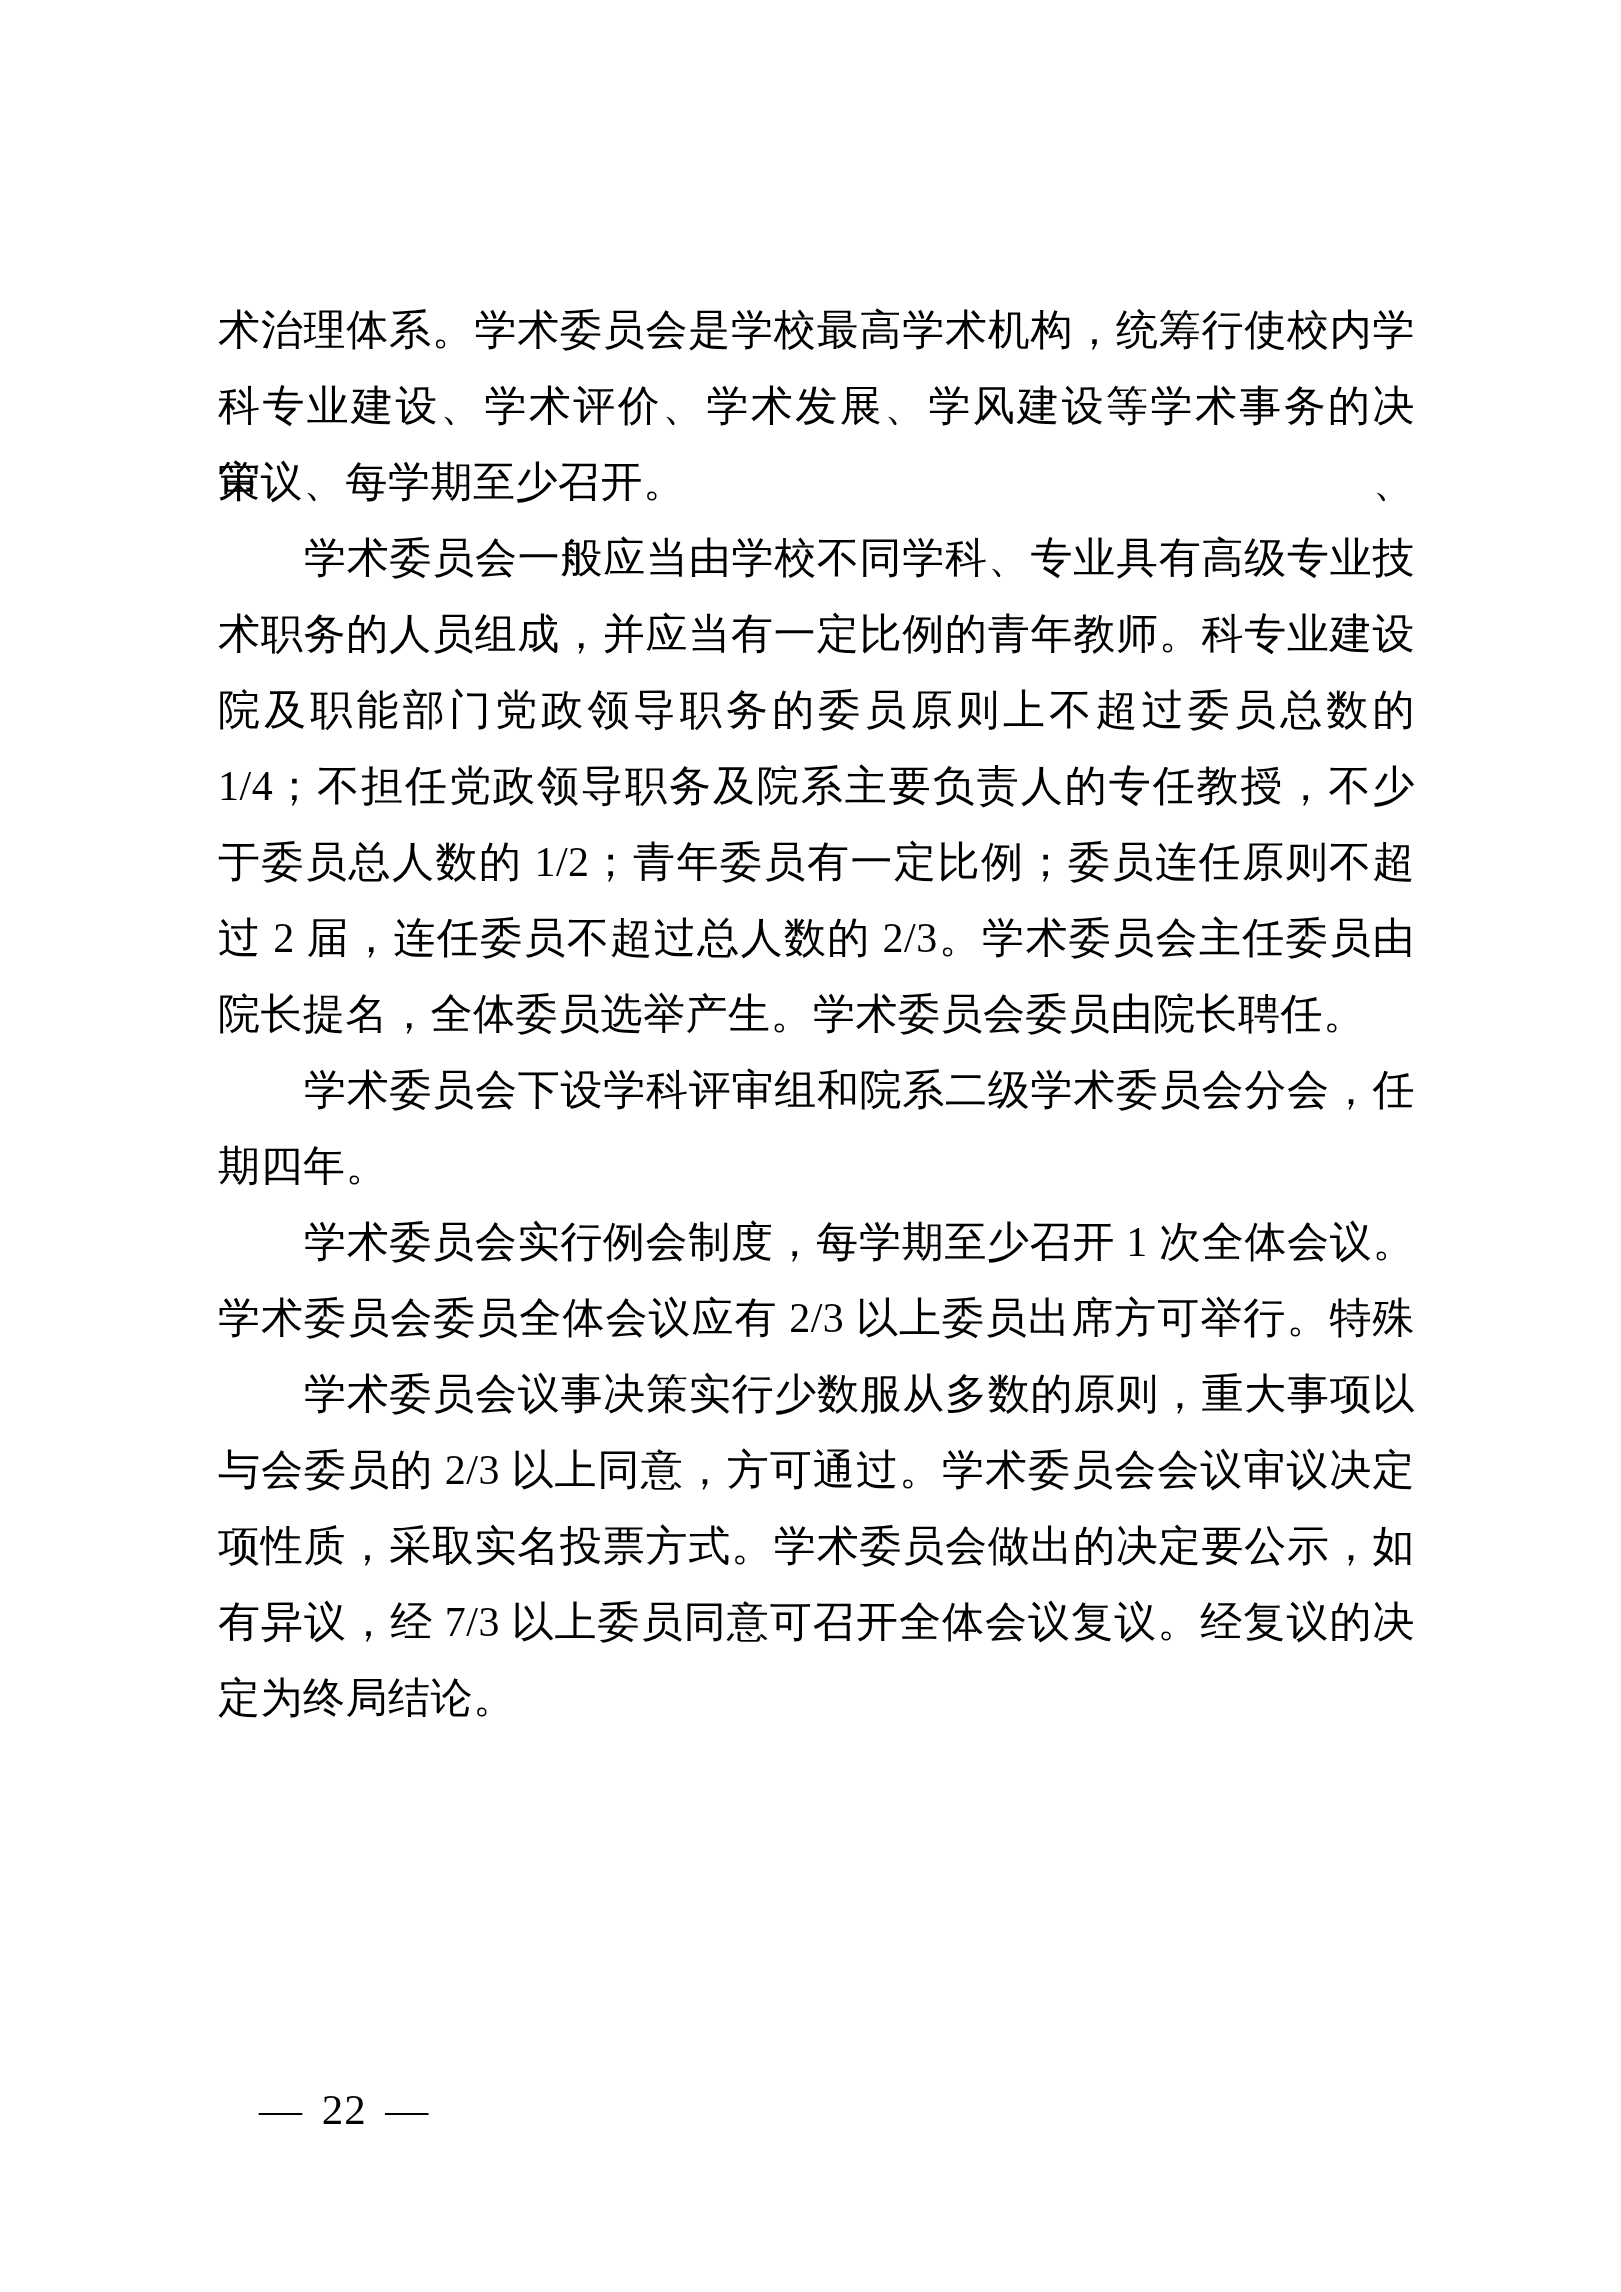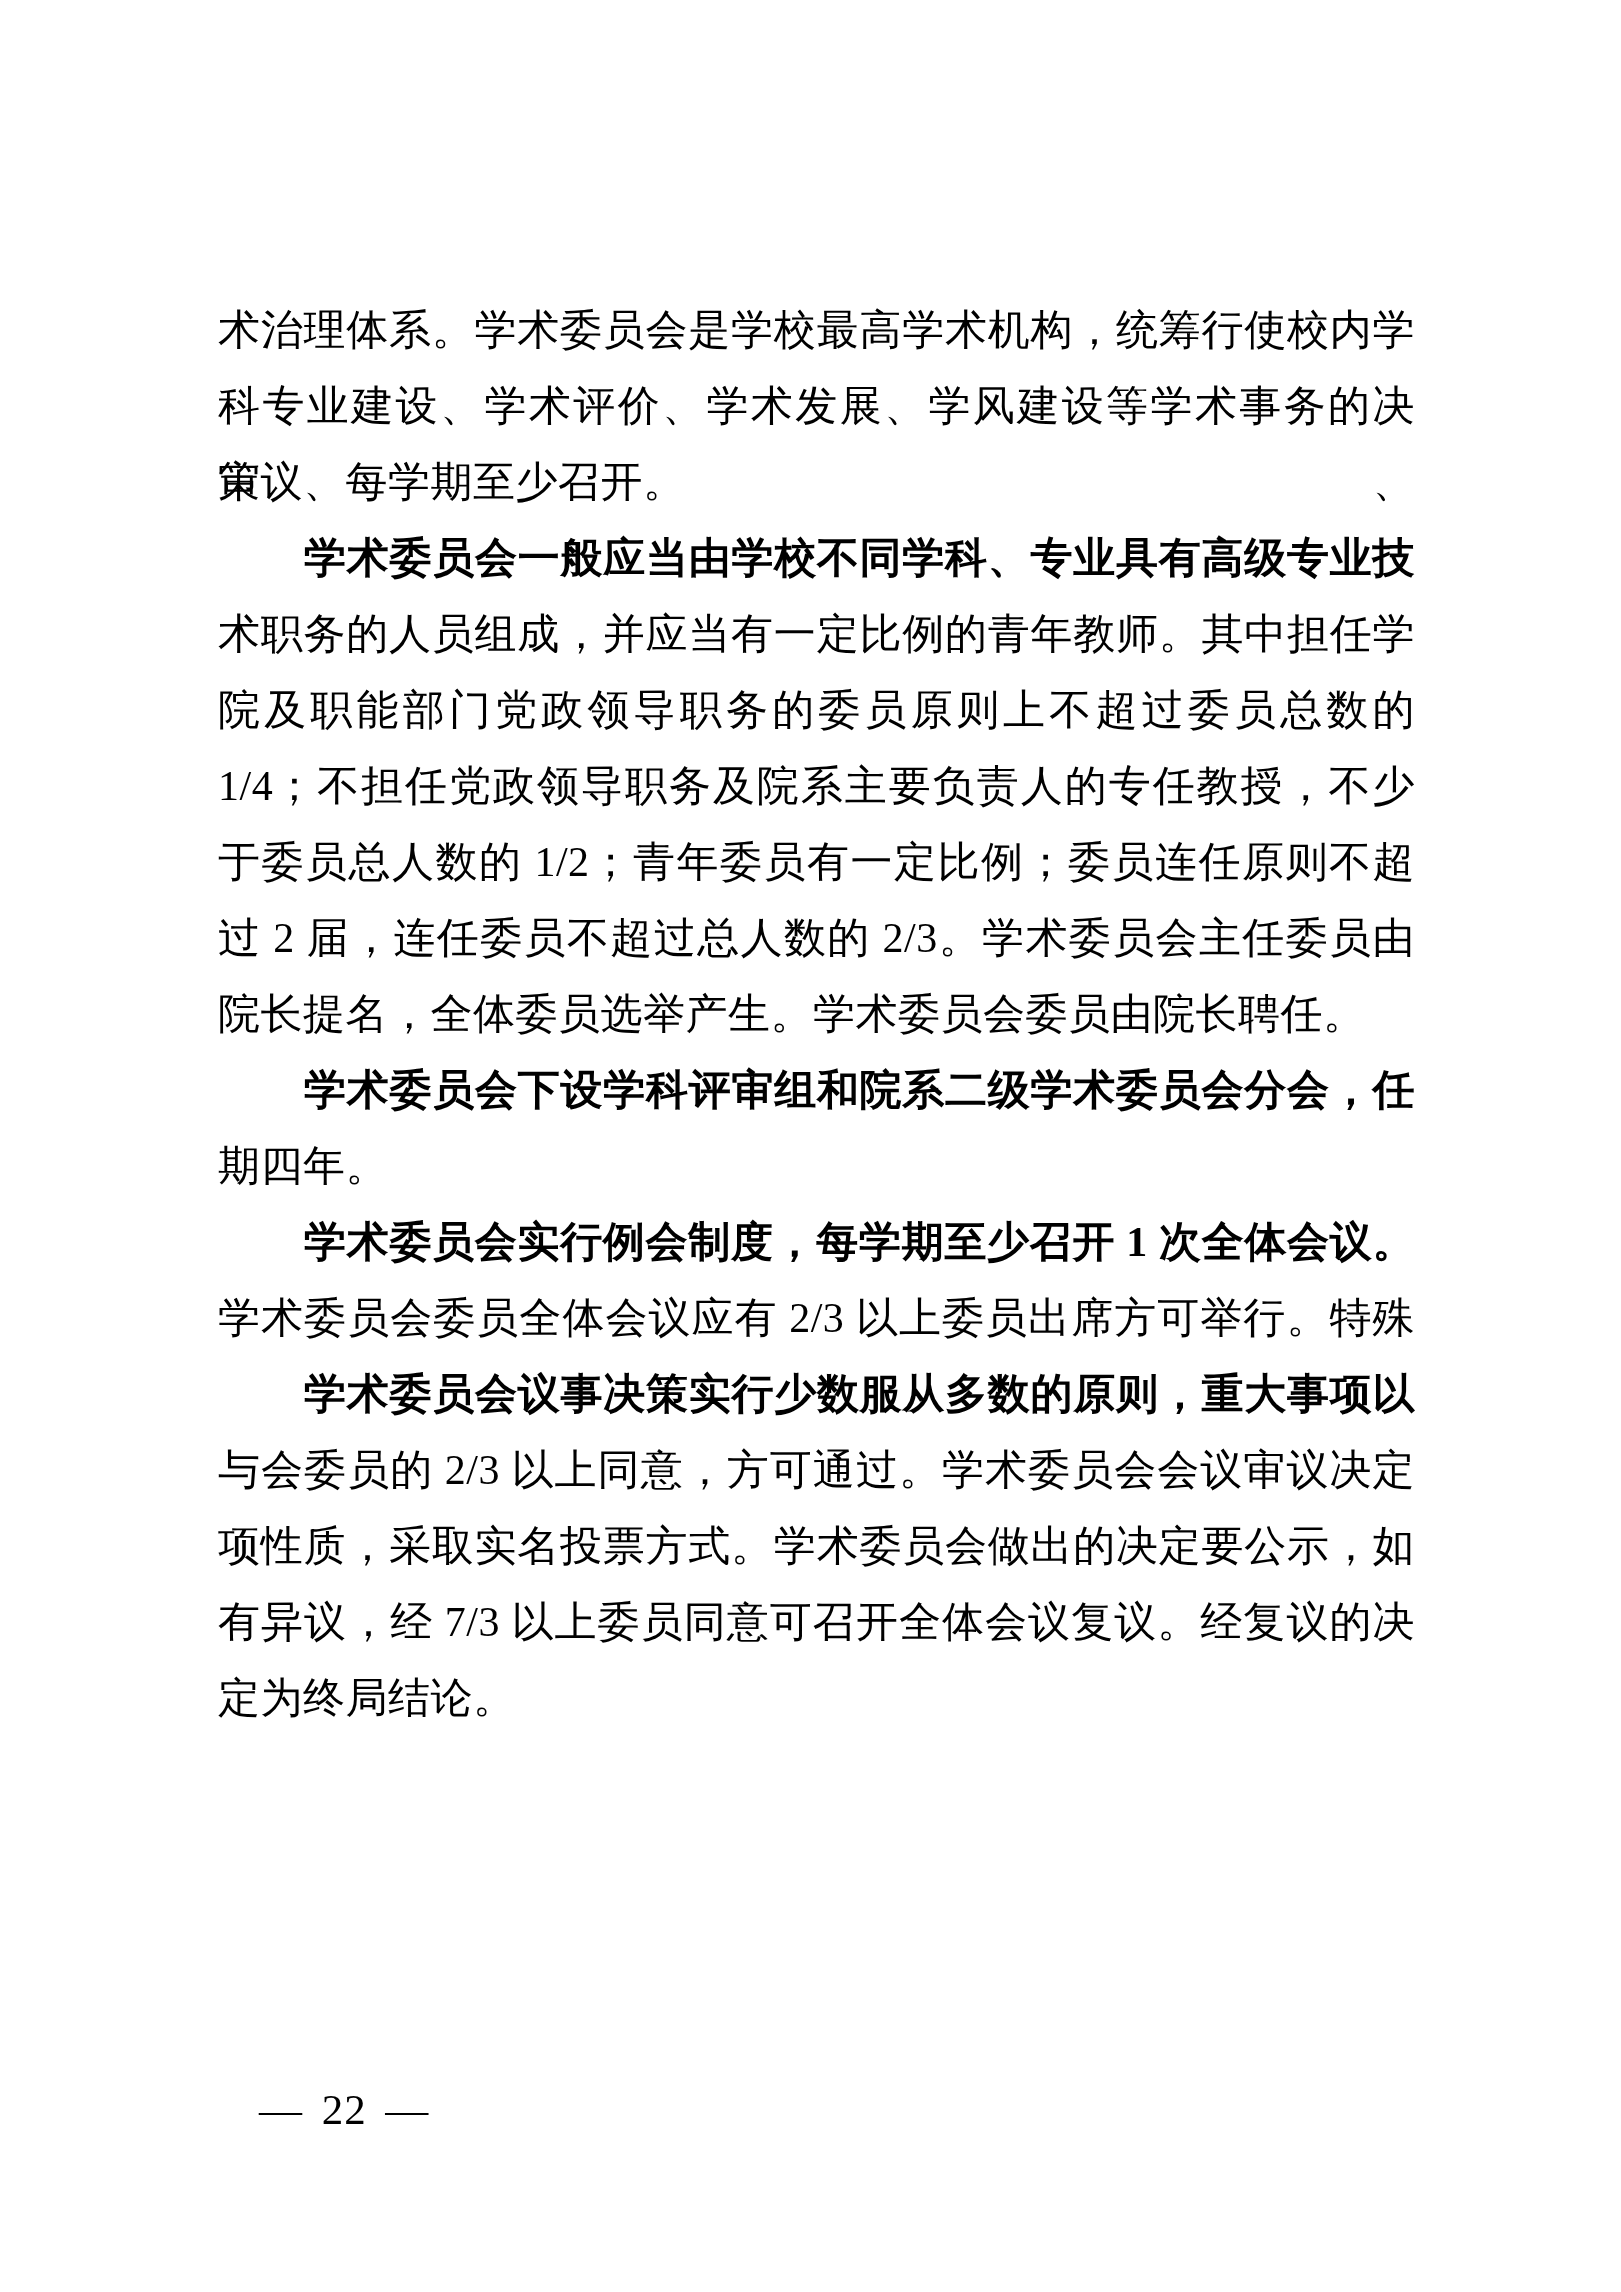--- a/index.html
+++ b/index.html
@@ -30,7 +30,7 @@
     letter-spacing: 0.5px;
     color: #000000;
   }
-  .line.indent { text-indent: 86px; font-weight: bold; }
+  .line.indent { text-indent: 86px; }
   .line.last {
     text-align: left;
     text-align-last: auto;

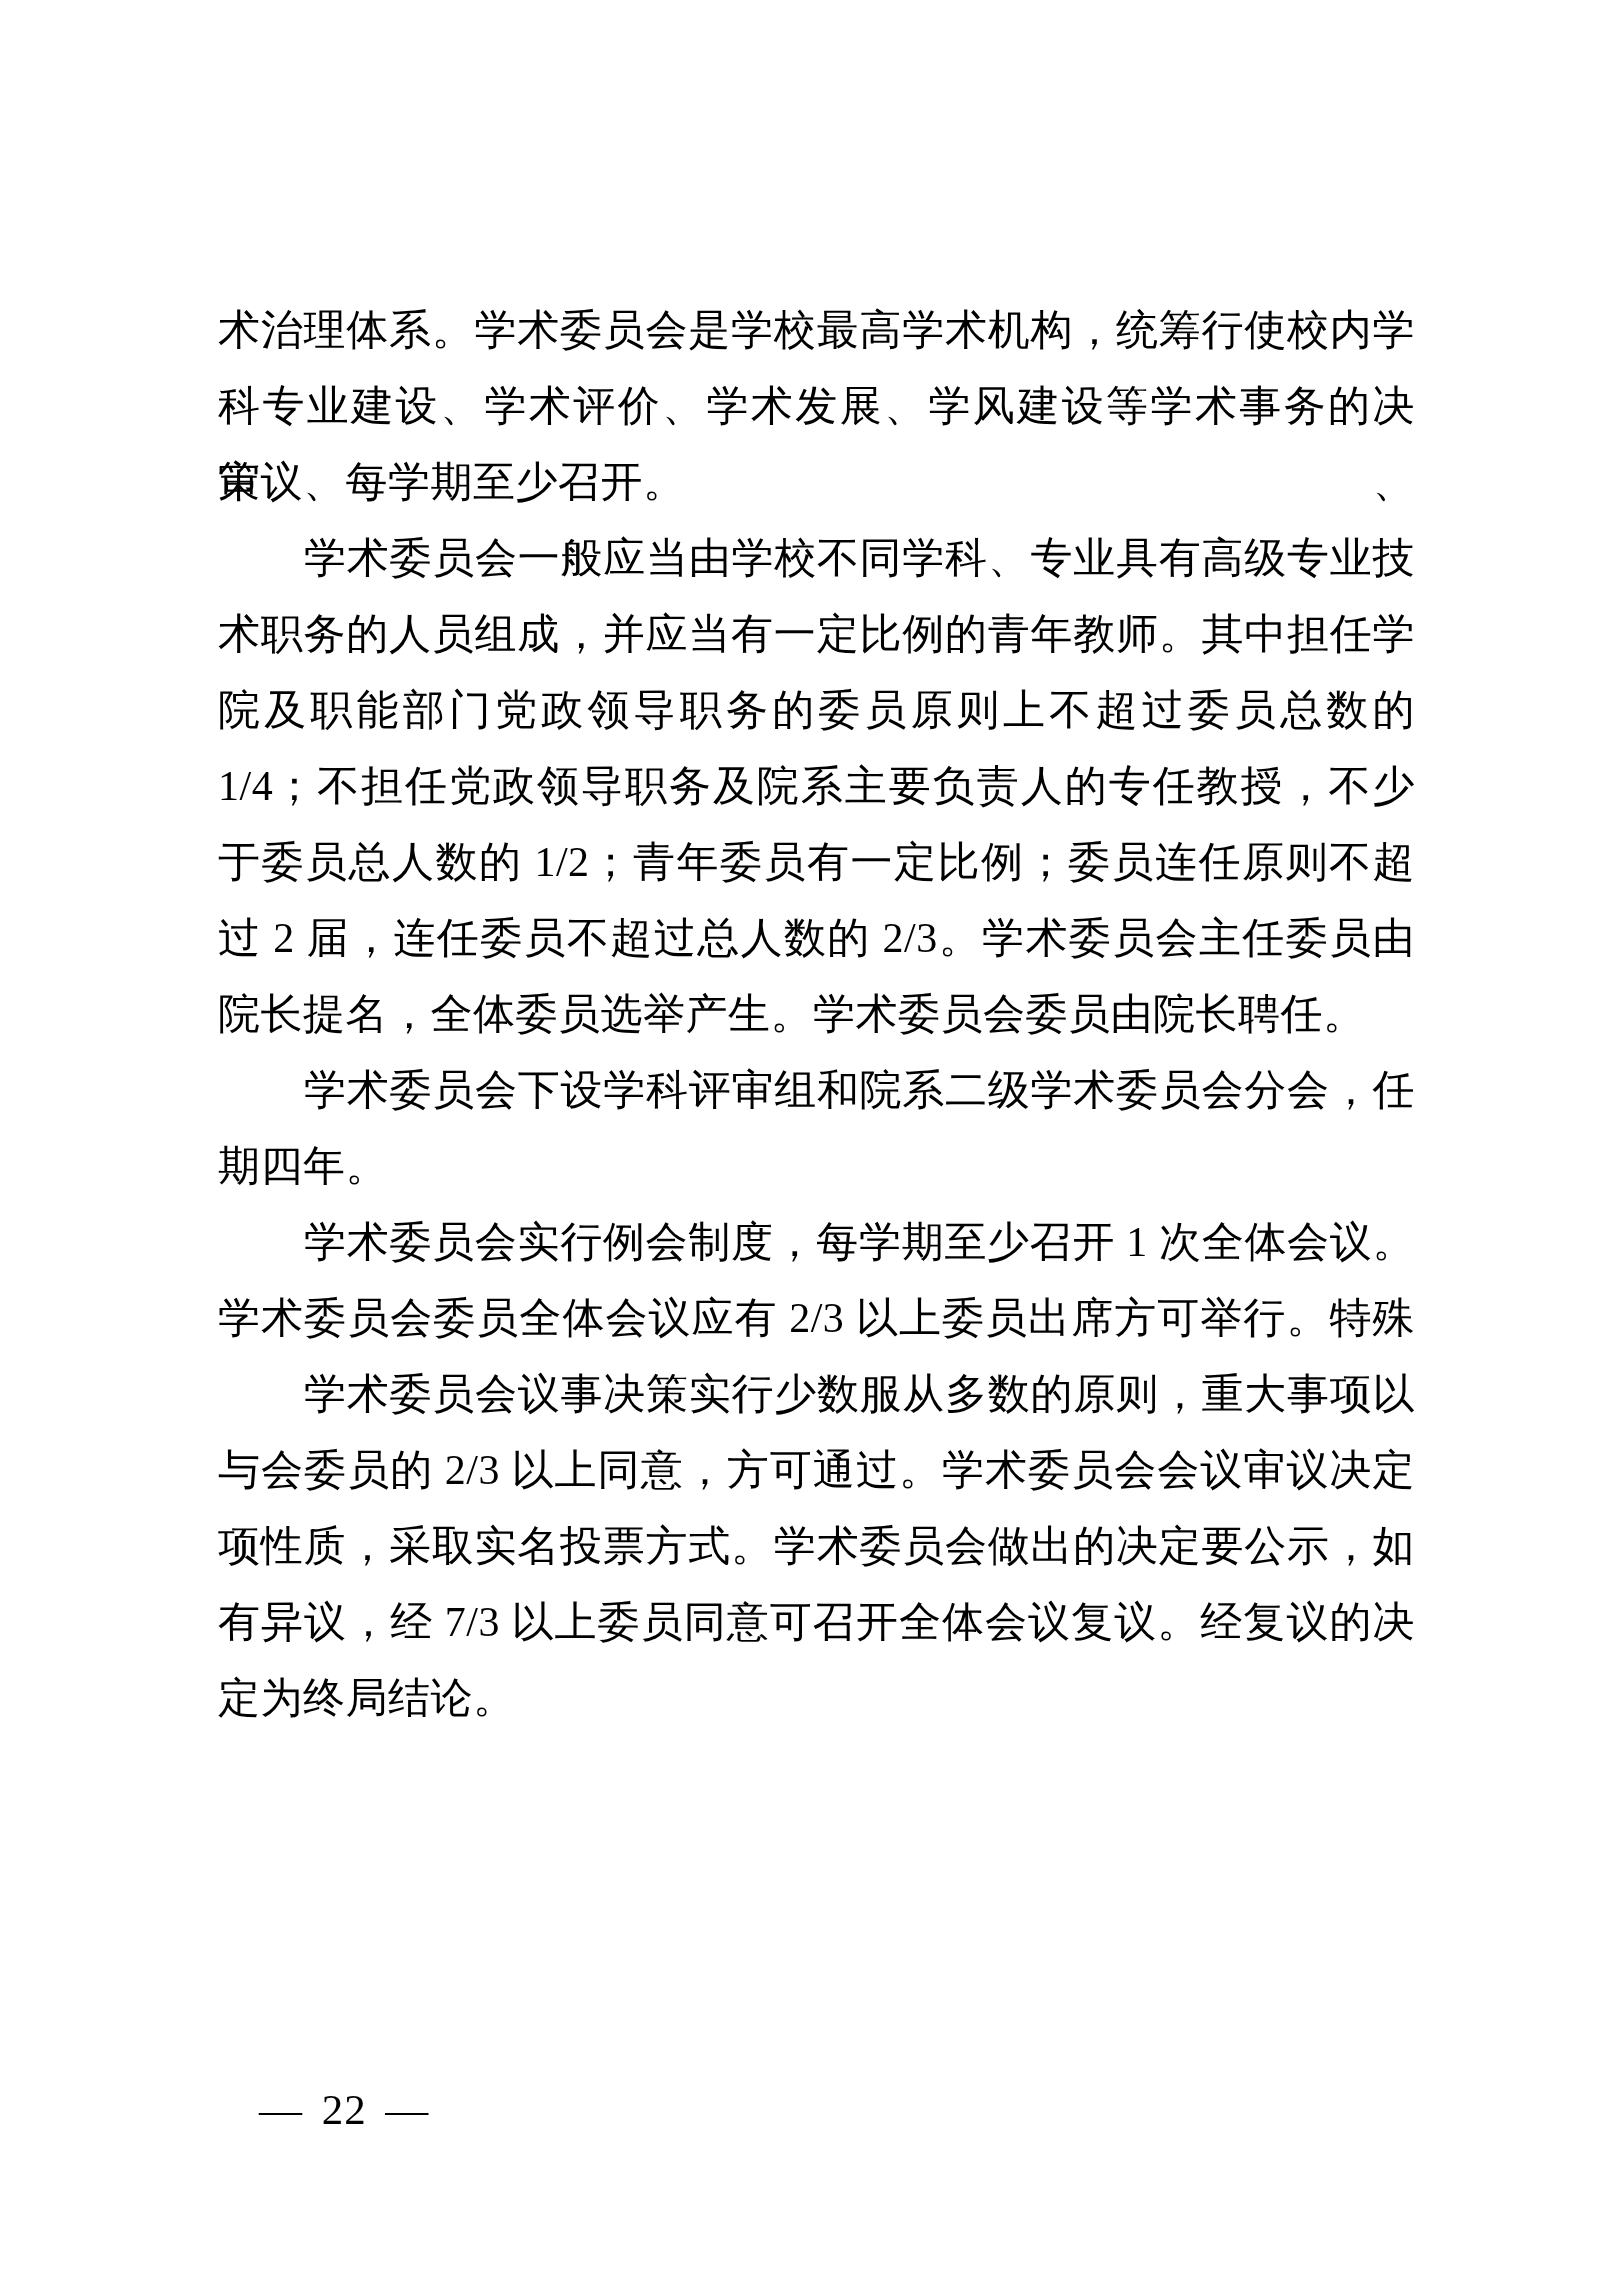--- a/index.html
+++ b/index.html
@@ -60,7 +60,7 @@
       </div>
       <div class="para">
         <div class="line indent">学术委员会一般应当由学校不同学科、专业具有高级专业技</div>
-        <div class="line">术职务的人员组成，并应当有一定比例的青年教师。其中担任学</div>
+        <div class="line">术职务的人员组成，并应当有一定比例的青年教师。科专业建设</div>
         <div class="line">院及职能部门党政领导职务的委员原则上不超过委员总数的</div>
         <div class="line">1/4；不担任党政领导职务及院系主要负责人的专任教授，不少</div>
         <div class="line">于委员总人数的 1/2；青年委员有一定比例；委员连任原则不超</div>

